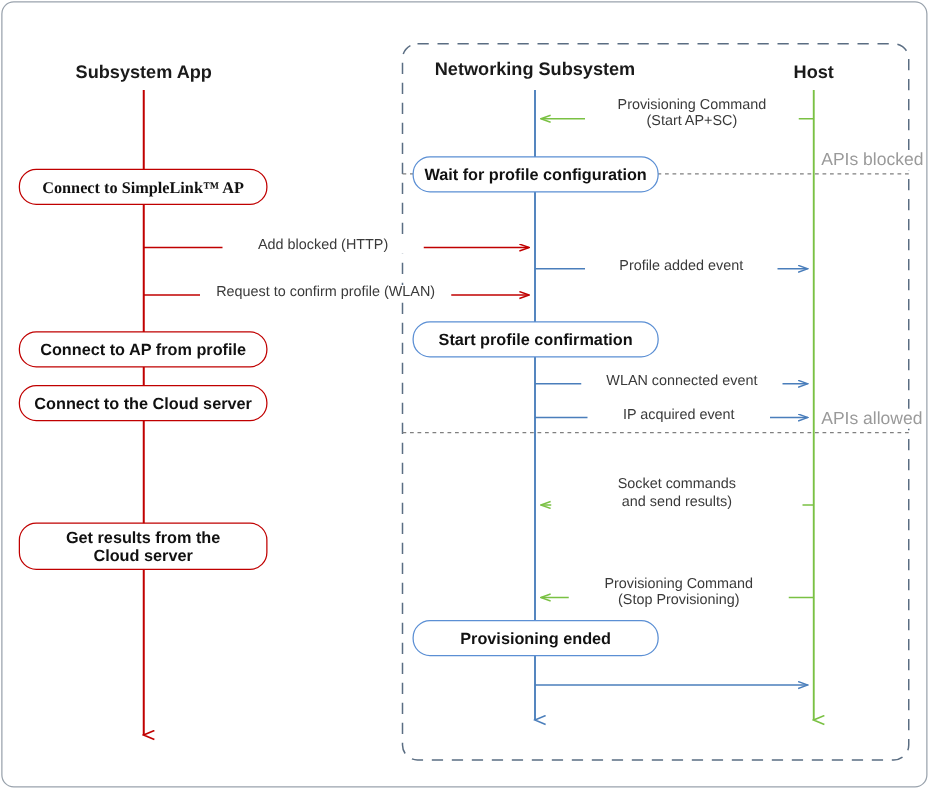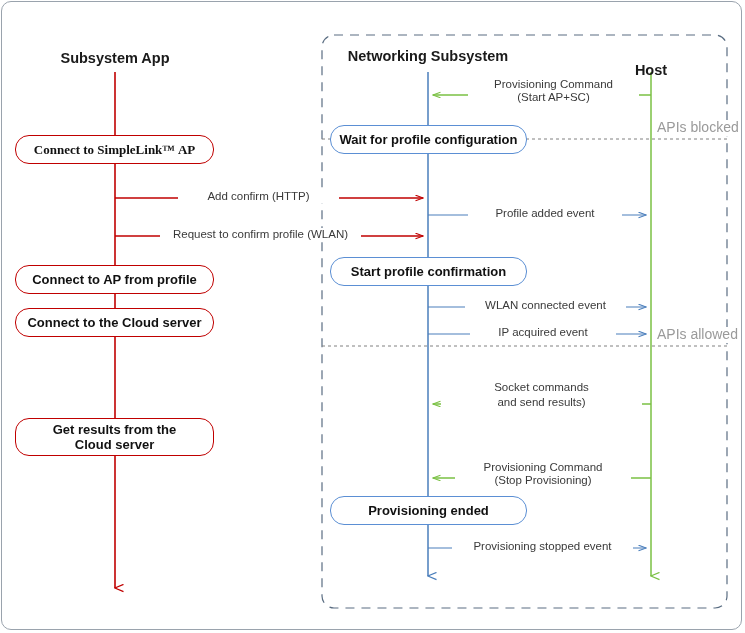--- a/index.html
+++ b/index.html
@@ -111,7 +111,7 @@
 
   <div class="lbl actor-title" style="left:35px;top:50px;width:160px;">Subsystem App</div>
   <div class="lbl actor-title" style="left:338px;top:48px;width:180px;">Networking Subsystem</div>
-  <div class="lbl actor-title" style="left:611px;top:62px;width:80px;">Host</div>
+  <div class="lbl actor-title" style="left:611px;top:50px;width:80px;">Host</div>
 
   <div class="lbl msg-label" style="left:468px;top:78px;width:165px;">
     <div>Provisioning Command</div>

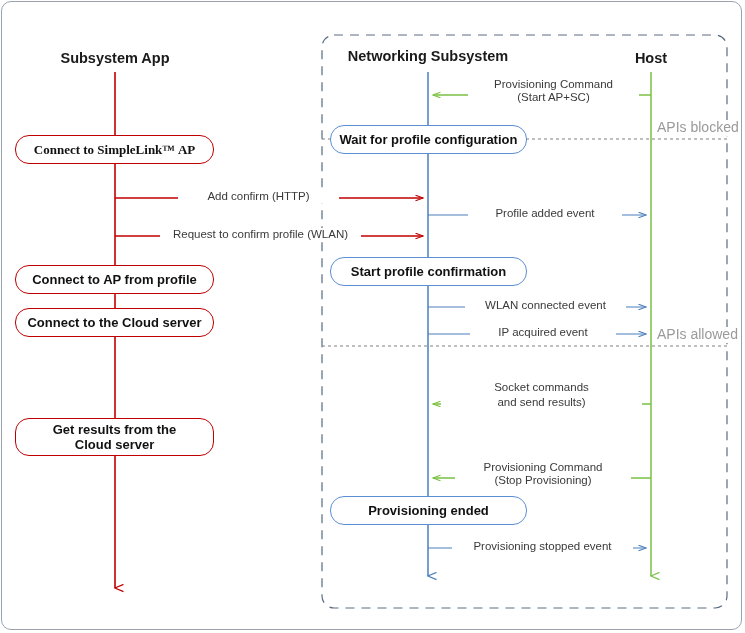--- a/index.html
+++ b/index.html
@@ -118,7 +118,7 @@
     <div>(Start AP+SC)</div>
   </div>
 
-  <div class="lbl msg-label" style="left:178px;top:190px;width:155px;">Add confirm (HTTP)</div>
+  <div class="lbl msg-label" style="left:178px;top:190px;width:155px;">Add blocked (HTTP)</div>
 
   <div class="lbl msg-label" style="left:468px;top:207px;width:148px;">Profile added event</div>
 

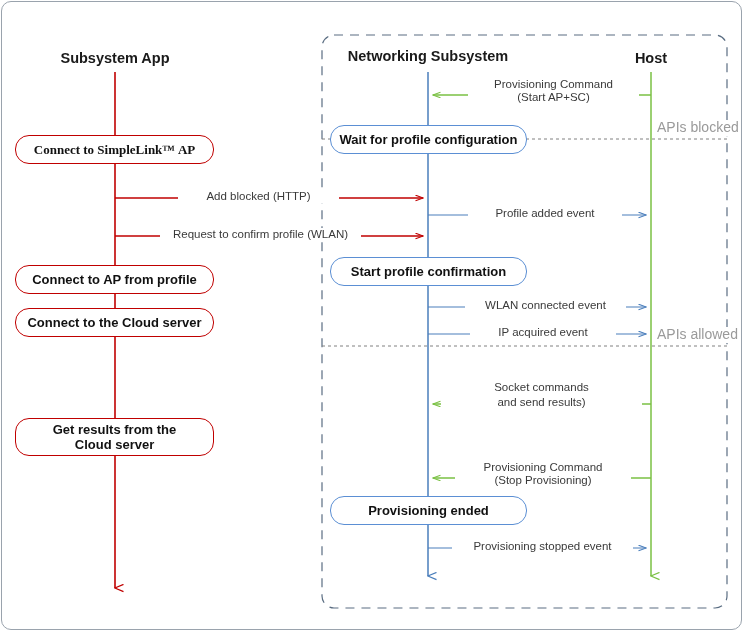--- a/index.html
+++ b/index.html
@@ -138,7 +138,6 @@
     <div>(Stop Provisioning)</div>
   </div>
 
-  <div class="lbl msg-label" style="left:452px;top:540px;width:175px;">Provisioning stopped event</div>
 
   <div class="lbl api-note" style="left:655px;top:120px;width:80px;text-align:left;">APIs blocked</div>
   <div class="lbl api-note" style="left:655px;top:327px;width:80px;text-align:left;">APIs allowed</div>

